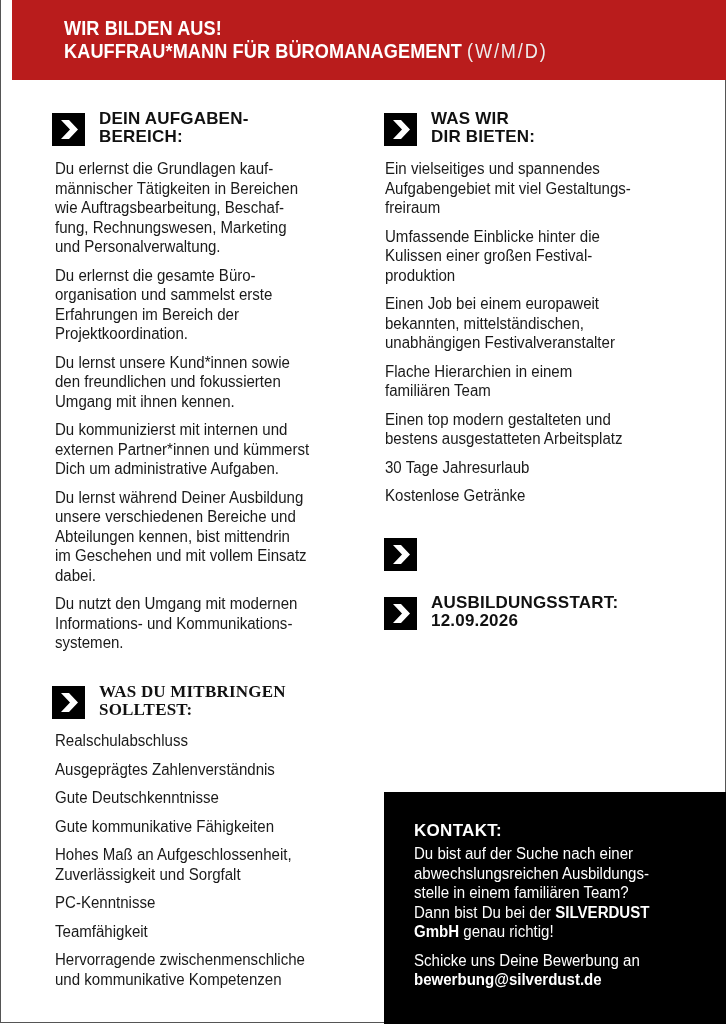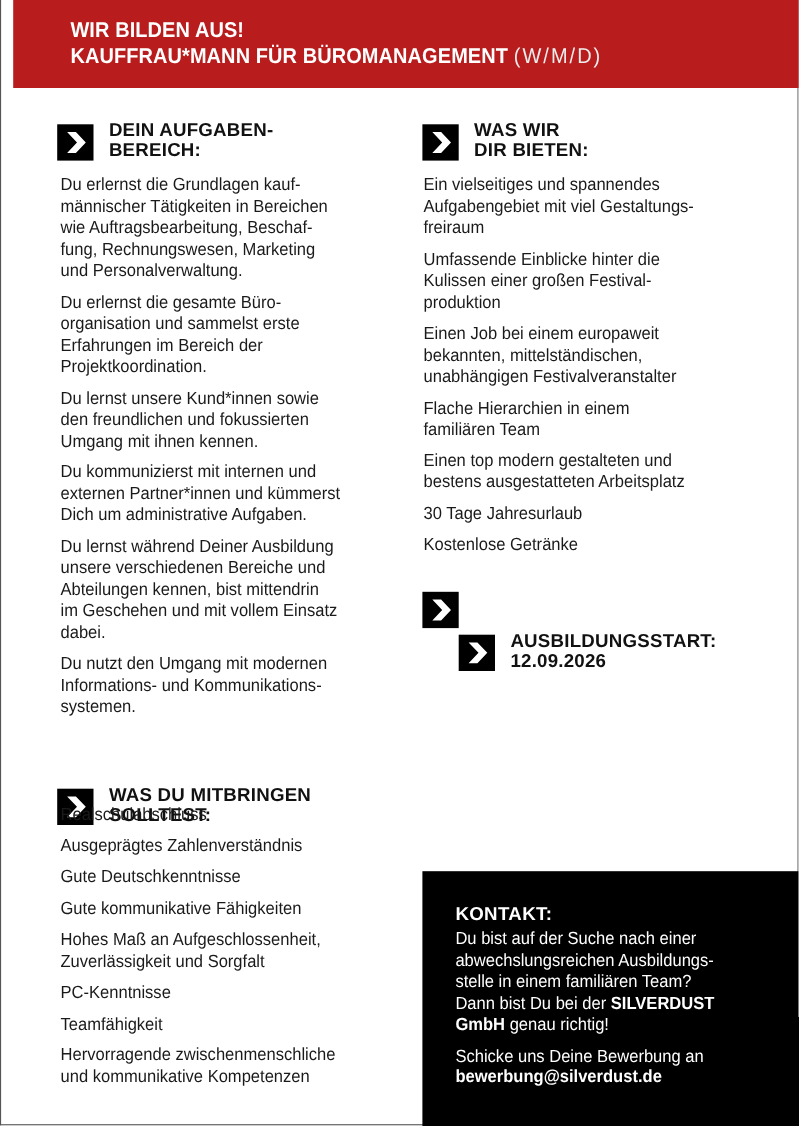--- a/index.html
+++ b/index.html
@@ -140,7 +140,7 @@
   </div>
 </div>
 
-<div class="section-head" style="left:384px; top:574px;margin-left:33px;">
+<div class="section-head" style="left:384px; top:594px;">
   <div class="arrow-box">
     <svg width="33" height="33" viewBox="0 0 33 33">
         <polygon points="9,7 17,7 26,16.5 17,26 9,26 18,16.5" fill="#fff"></polygon>

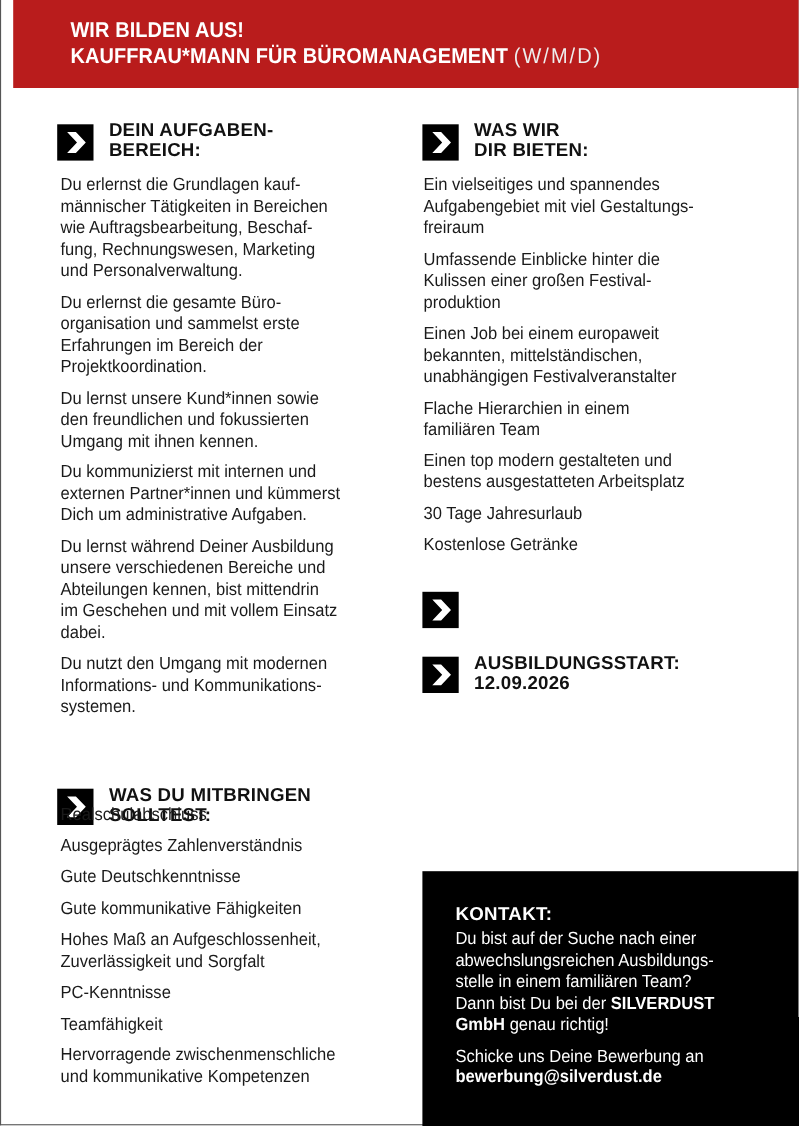--- a/index.html
+++ b/index.html
@@ -89,7 +89,7 @@
     <p><span>Du nutzt den Umgang mit modernen</span><br><span>Informations- und Kommunikations-</span><br><span>systemen.</span></p>
   </div>
 
-<div class="section-head" style="left:52px; top:714px;">
+<div class="section-head" style="left:52px; top:683px;font-family:Liberation Serif, serif;">
   <div class="arrow-box">
     <svg width="33" height="33" viewBox="0 0 33 33">
         <polygon points="9,7 17,7 26,16.5 17,26 9,26 18,16.5" fill="#fff"></polygon>

